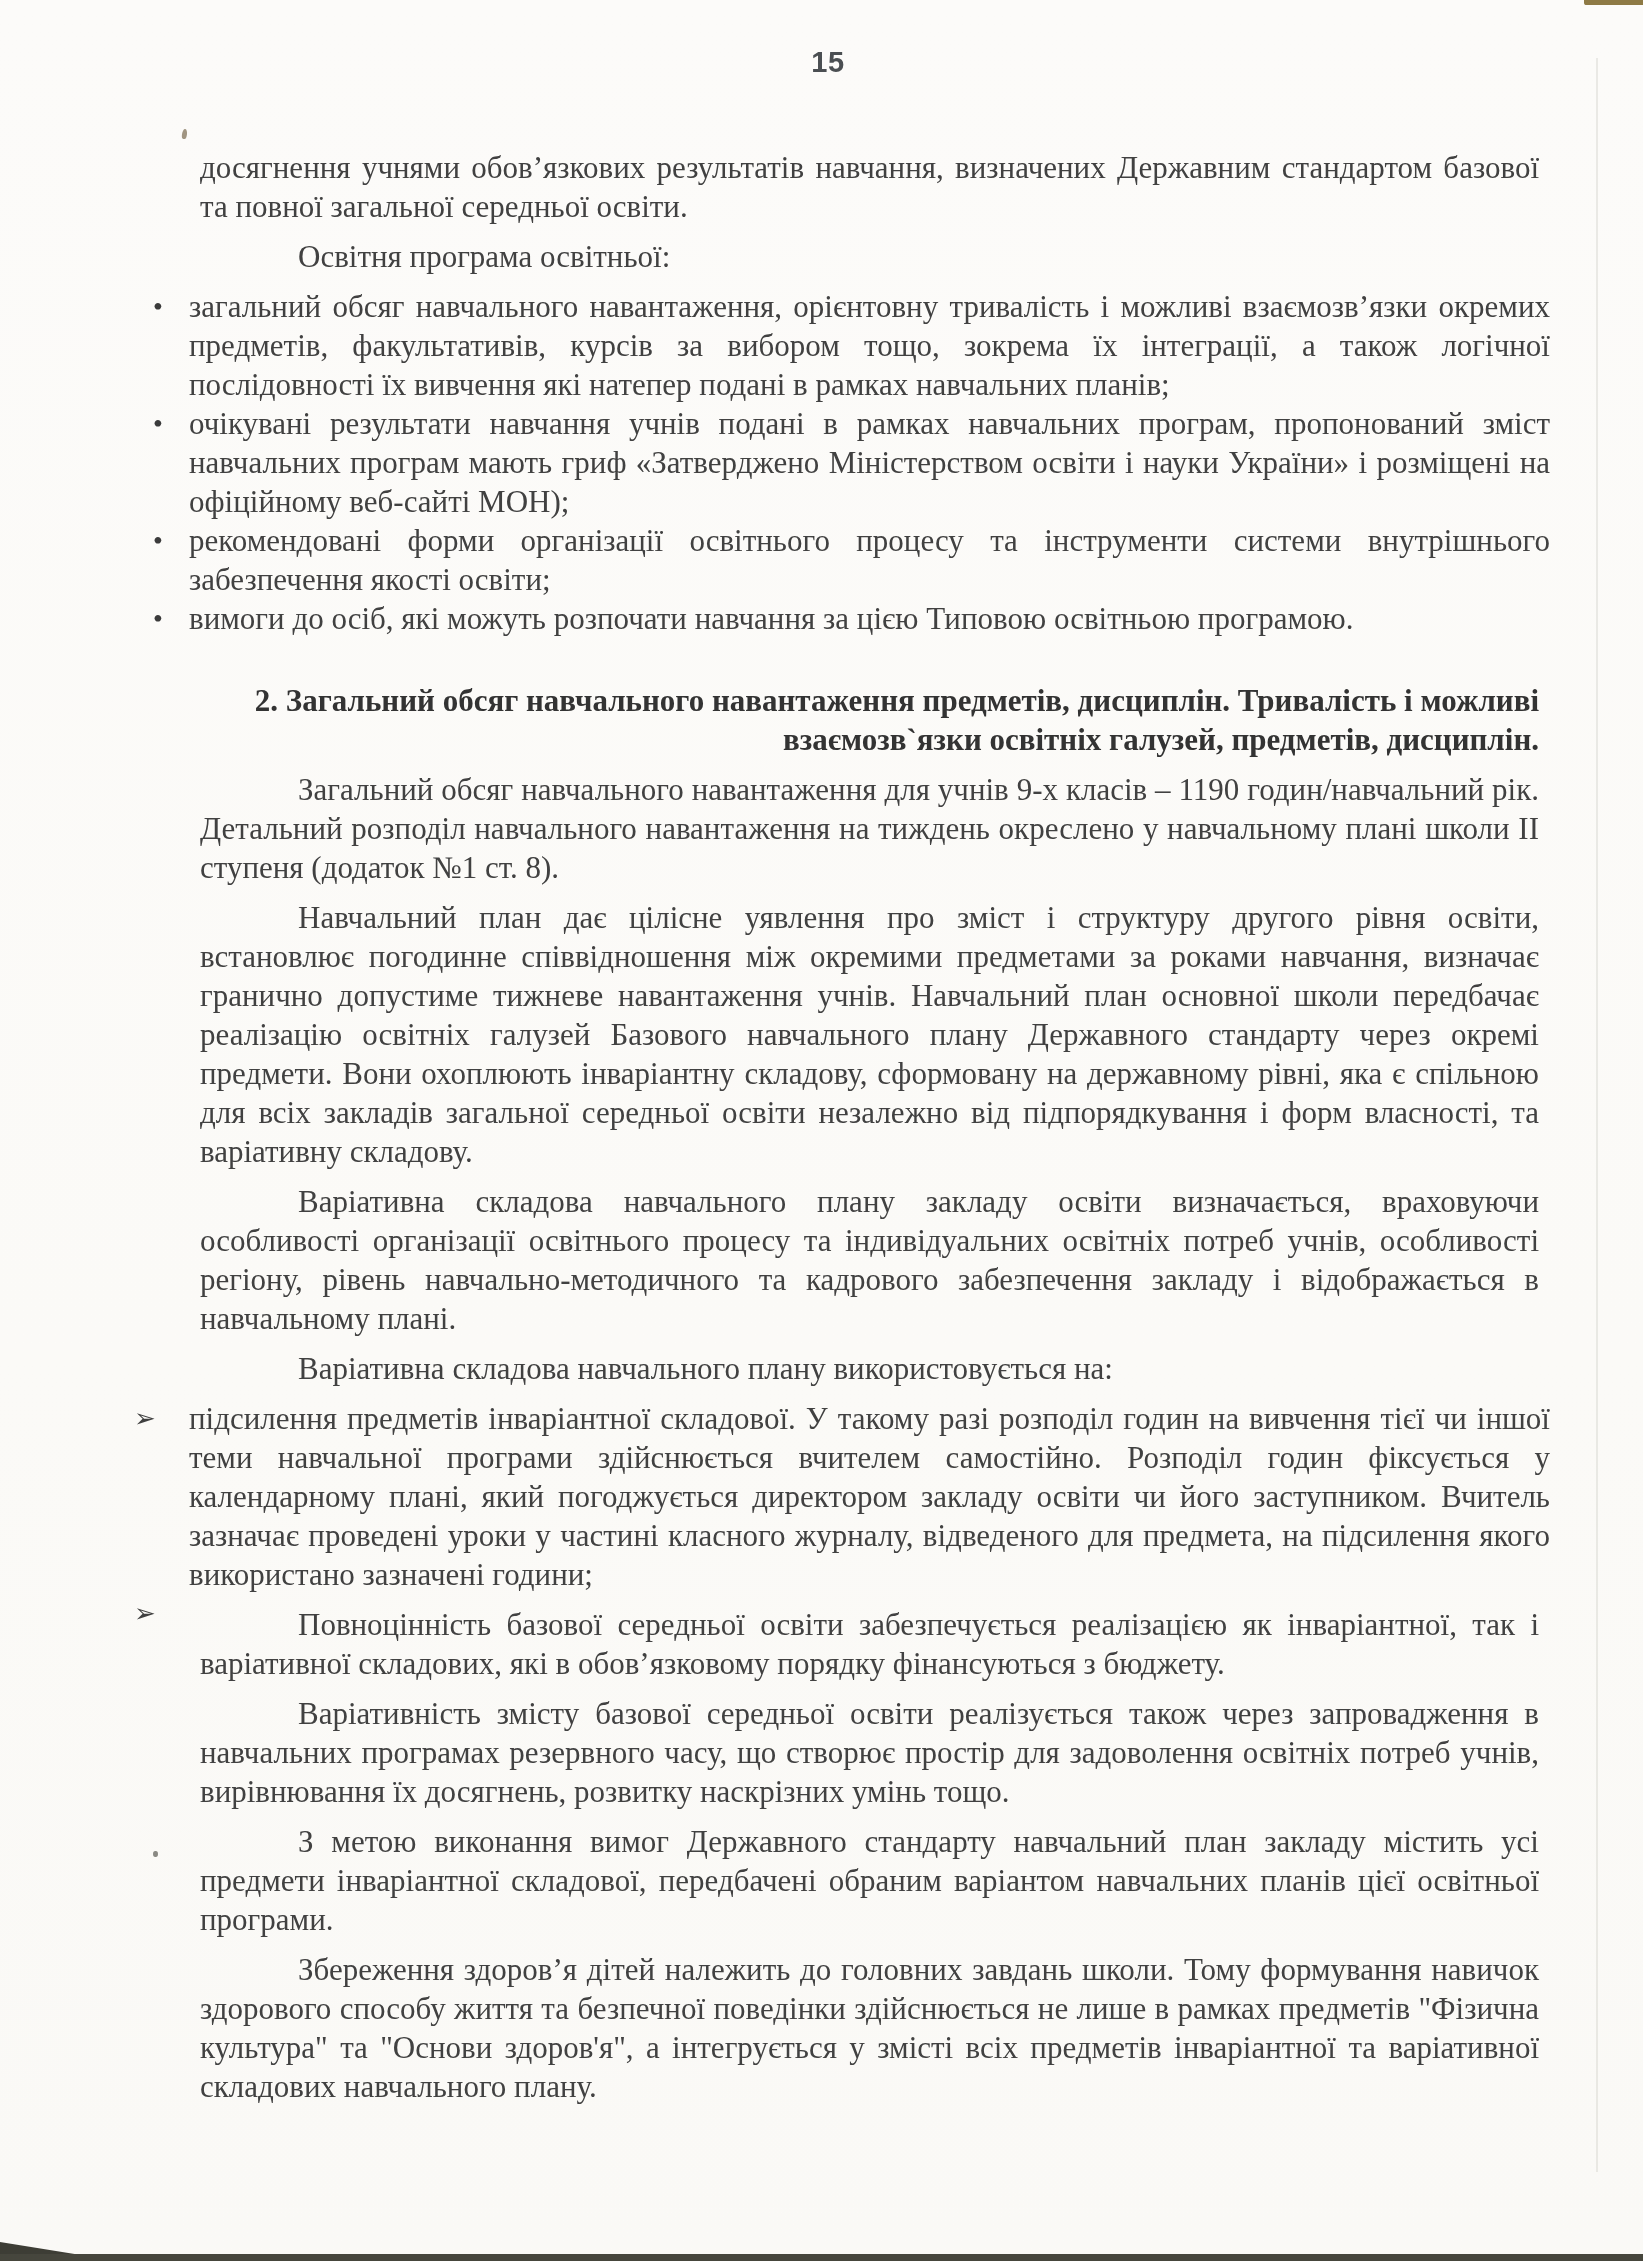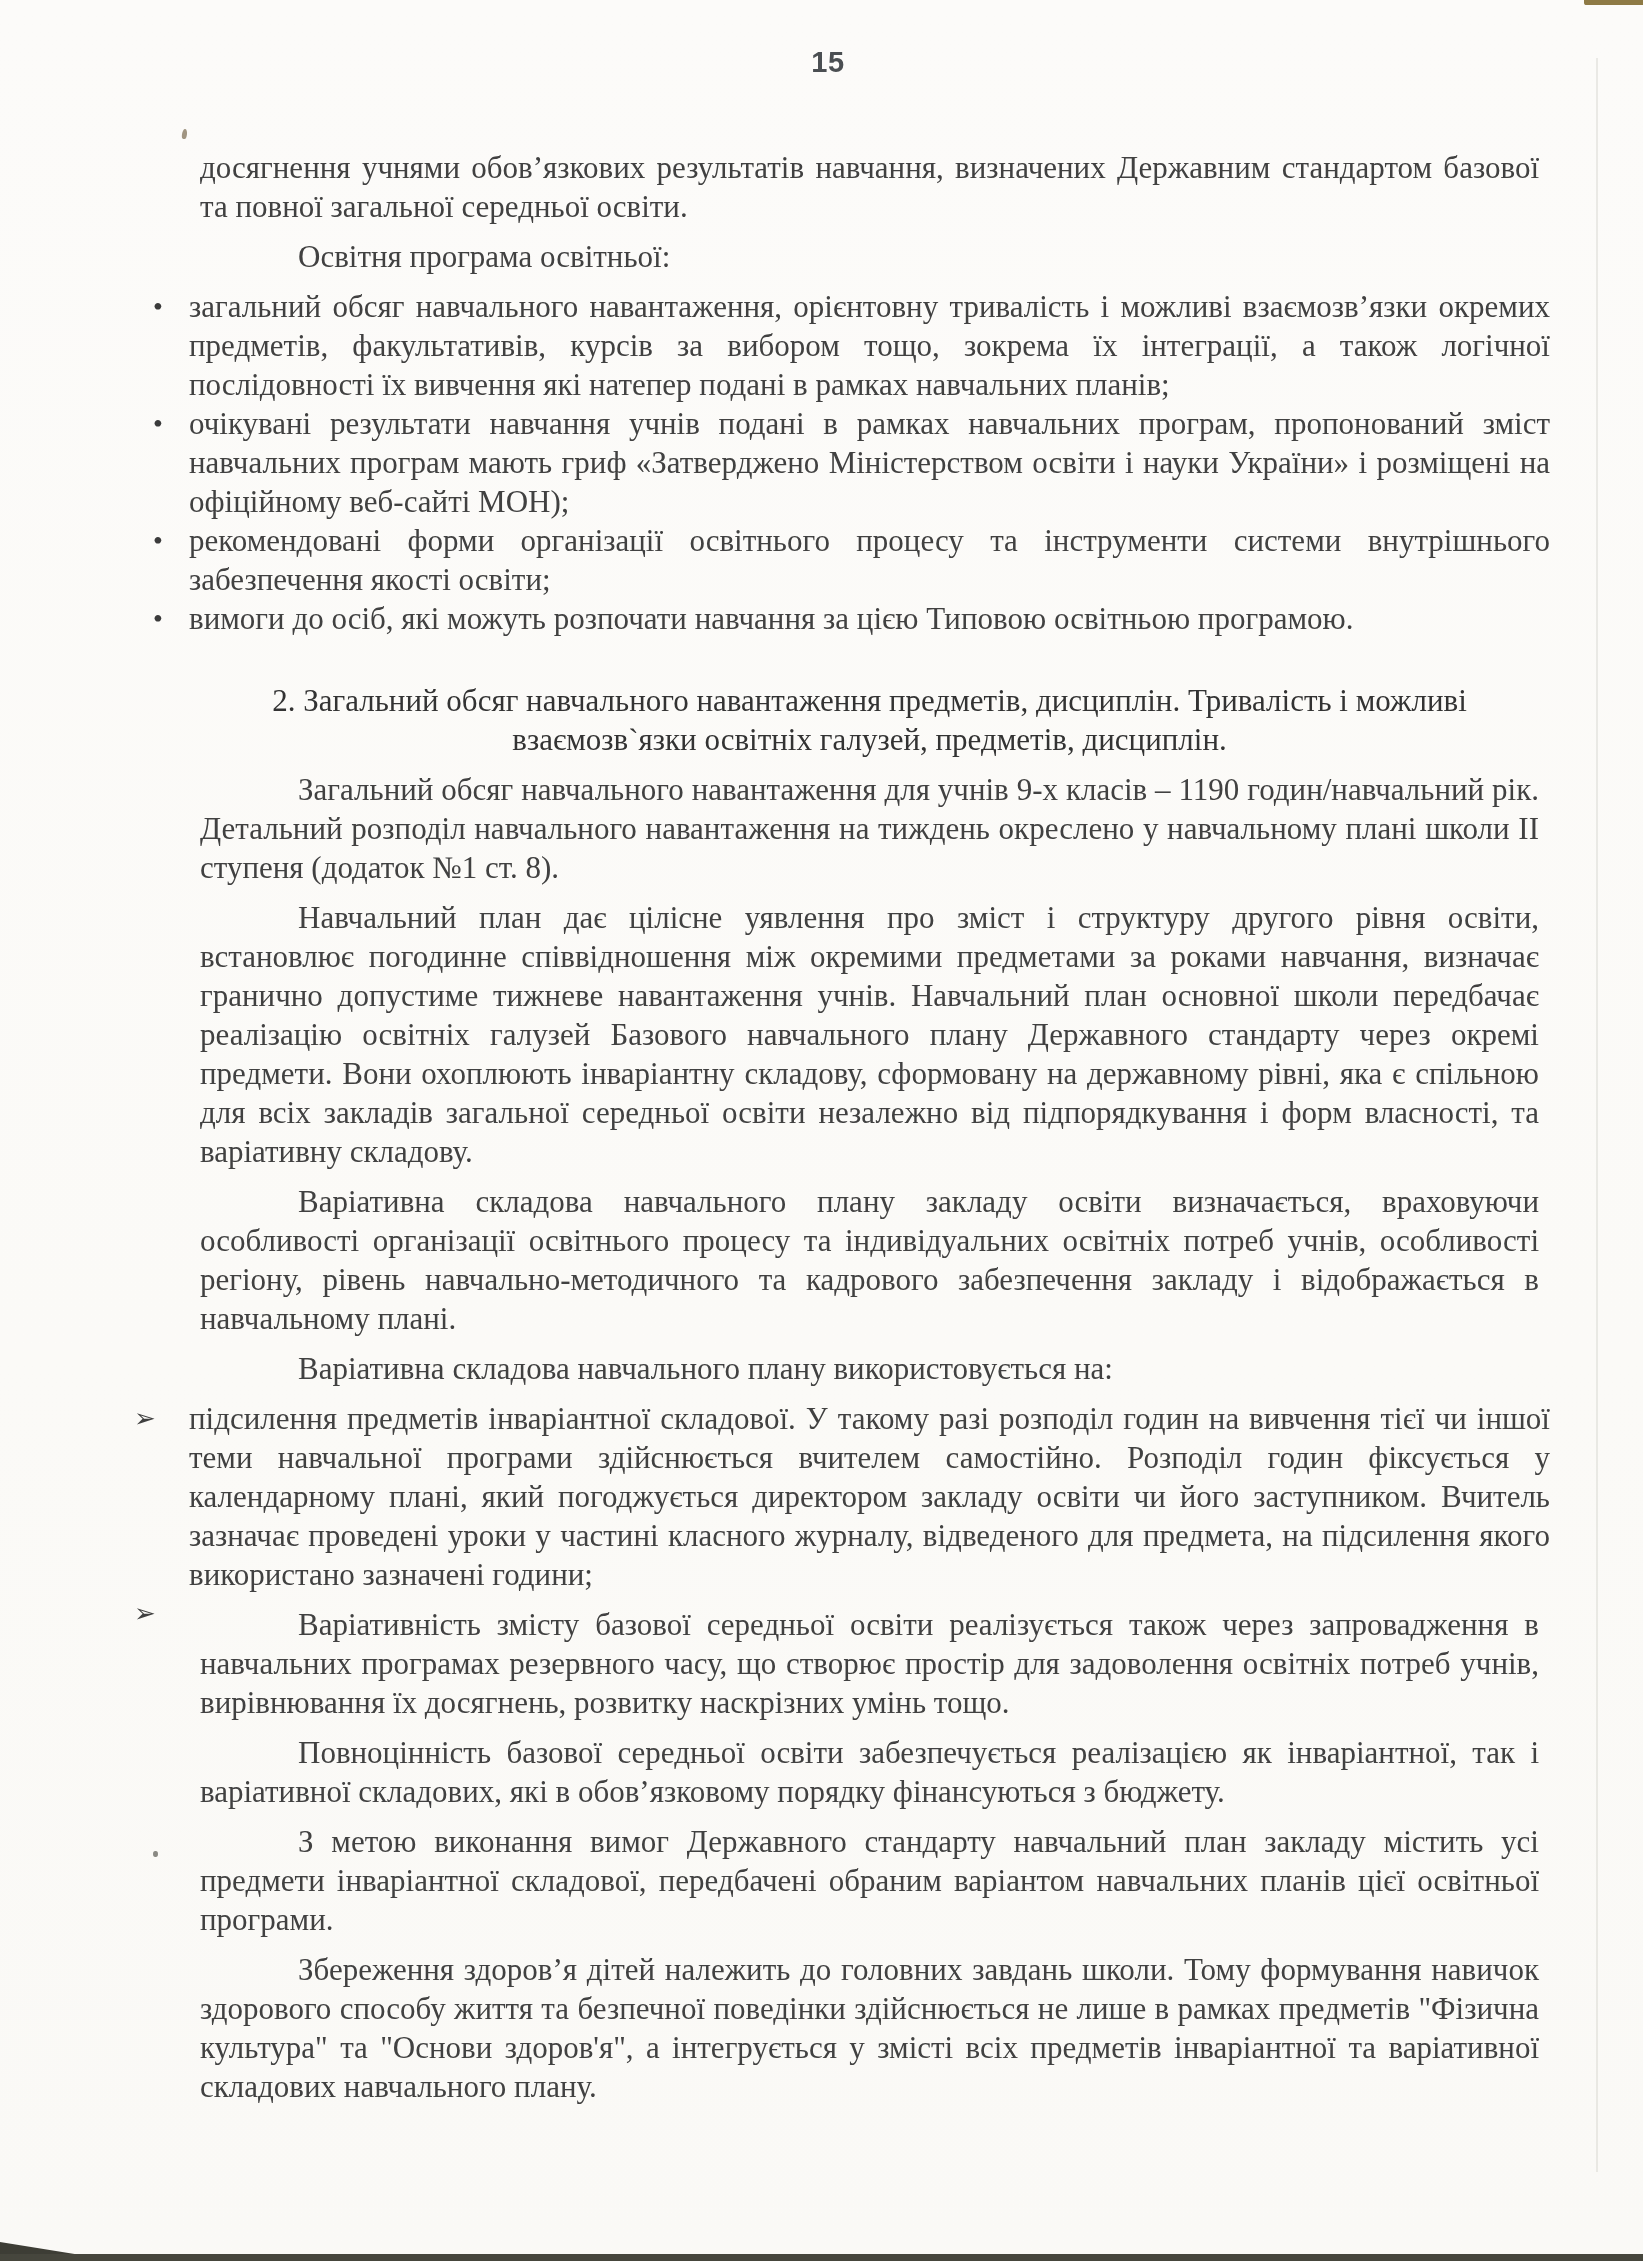--- a/index.html
+++ b/index.html
@@ -44,7 +44,7 @@
   .arrow-marker{left:-55px;font-family:"DejaVu Sans", sans-serif;font-size:26px;color:#3f3f3f;top:1.3px;}
 
   .heading{
-    font-weight:normal;text-align:center;color:#333;
+    font-weight:bold;text-align:right;color:#333;
     text-indent:0;
   }
   .heading-2{margin-top:43px !important;}

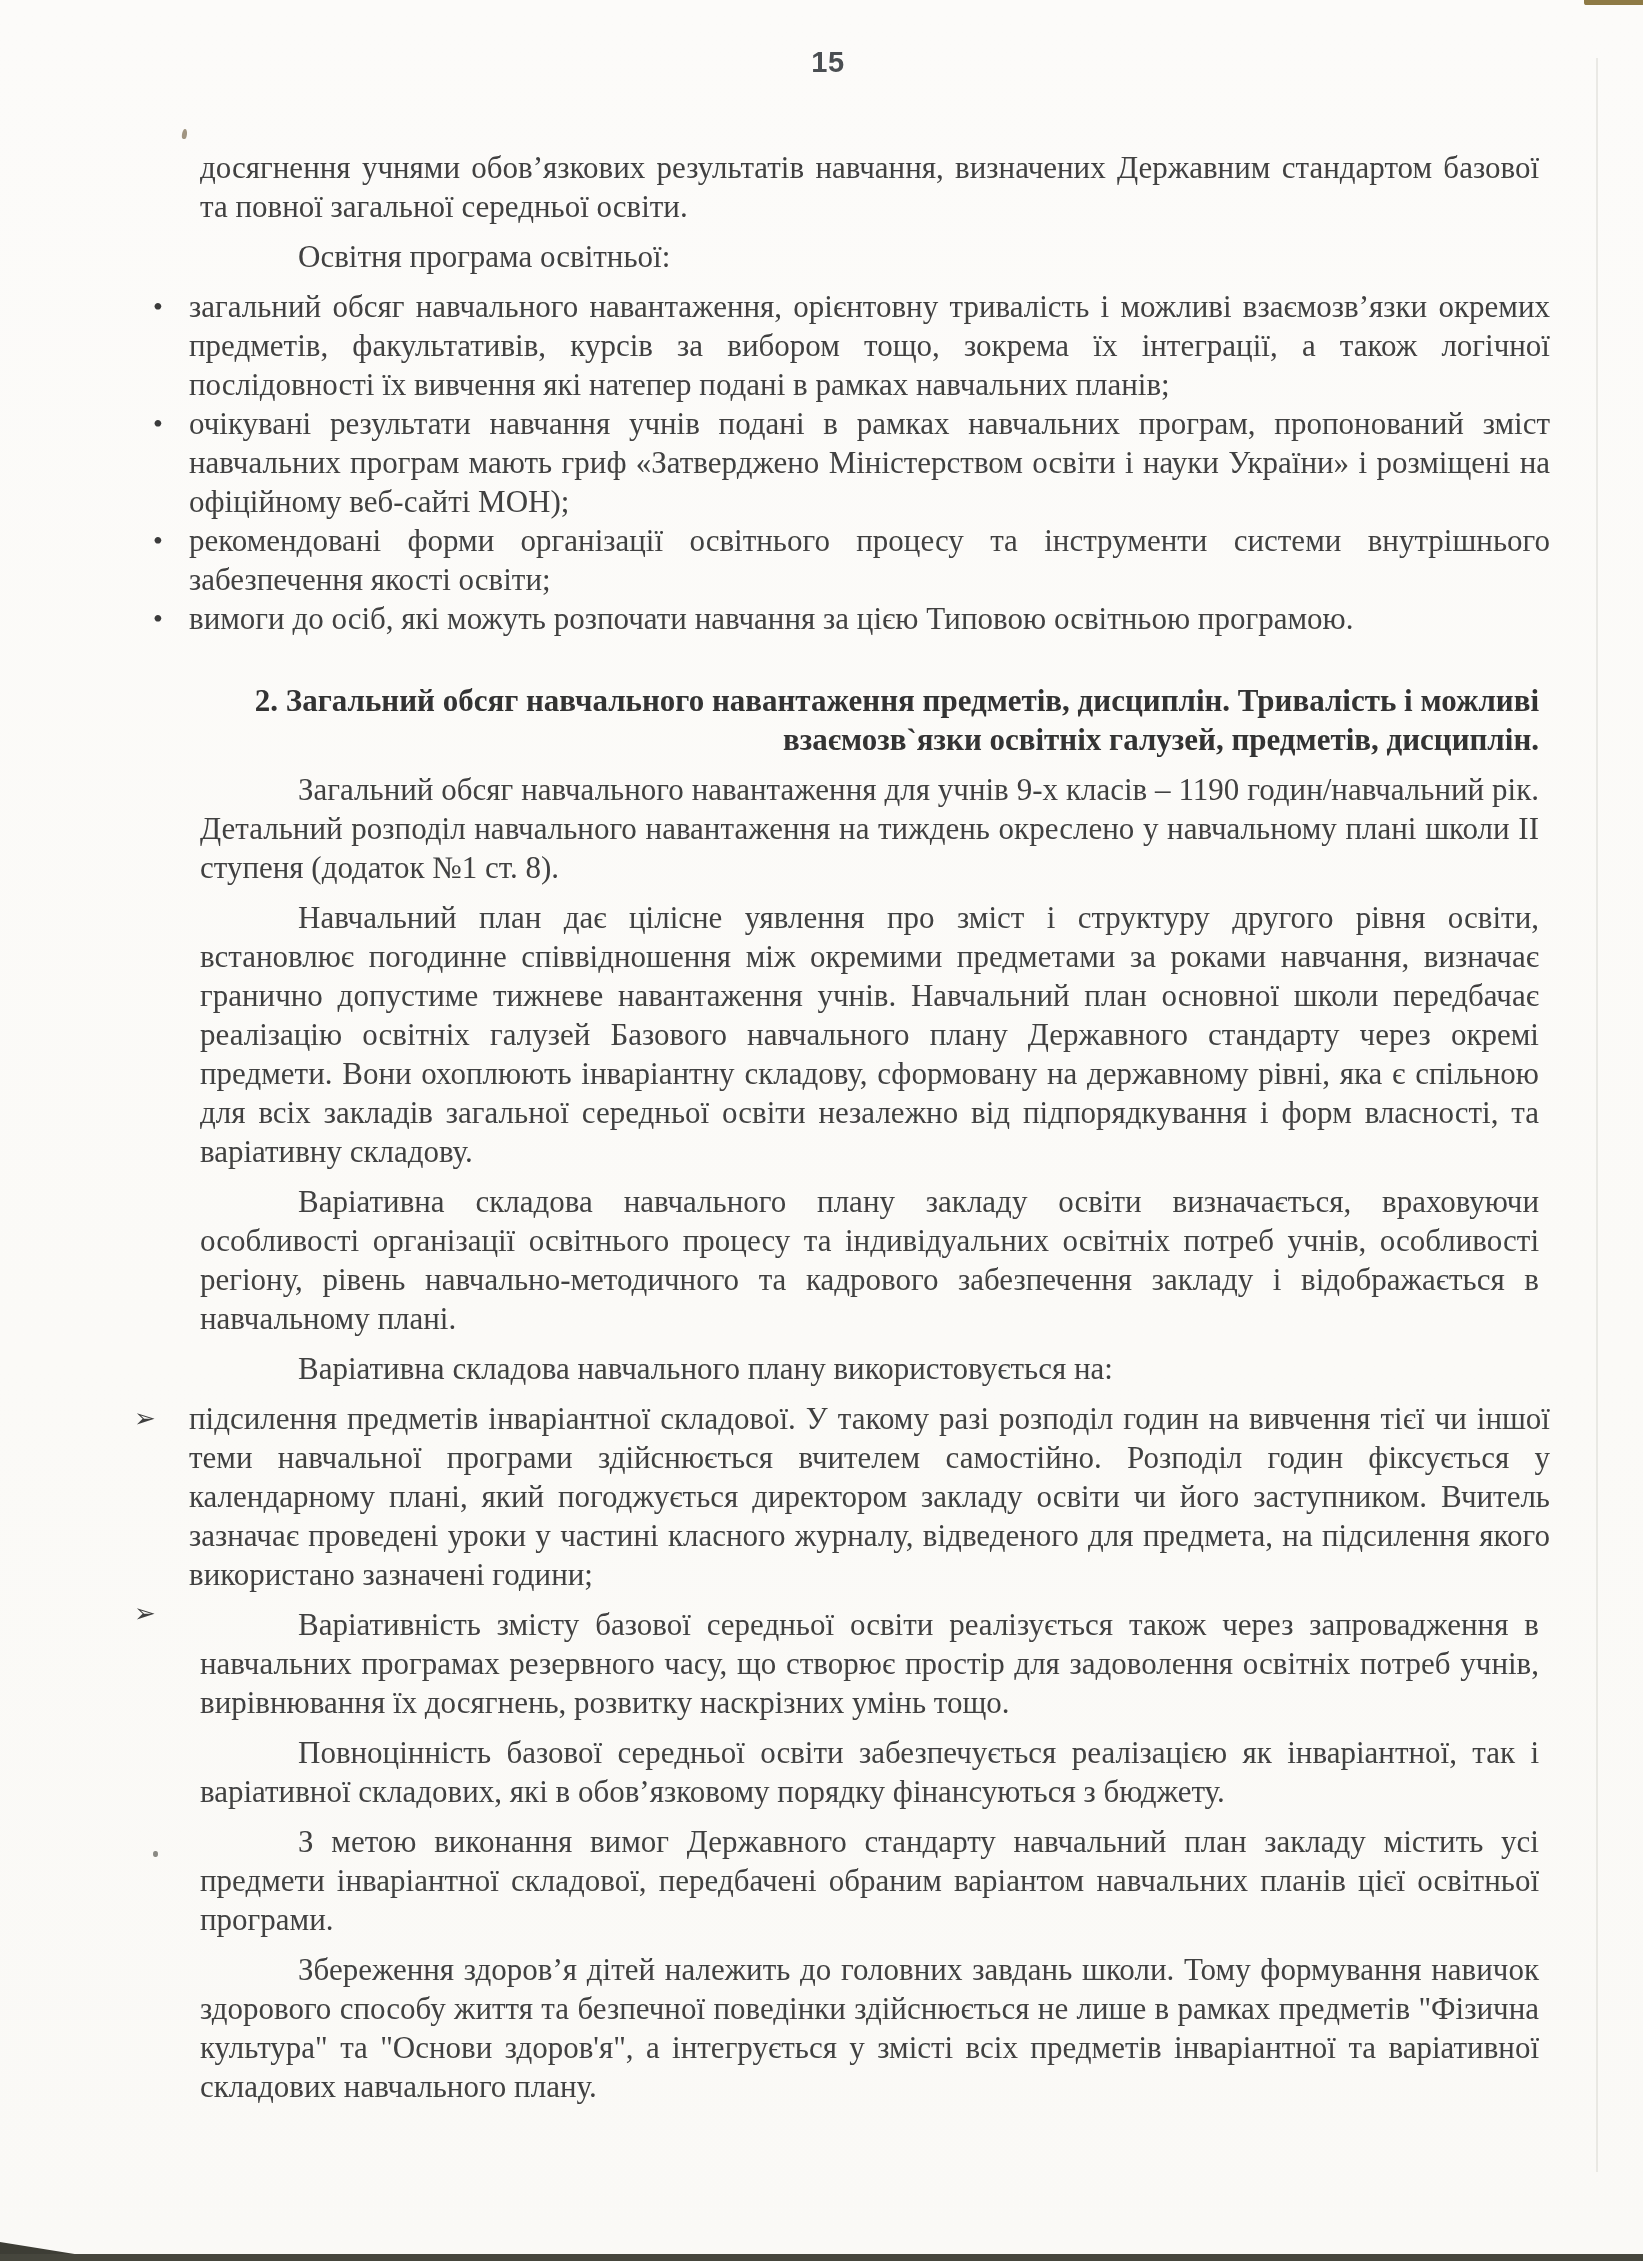--- a/index.html
+++ b/index.html
@@ -103,9 +103,9 @@
       <span class="marker arrow-marker">➢</span>
     </div>
 
+    <p class="indent">Повноцінність базової середньої освіти забезпечується реалізацією як інваріантної, так і варіативної складових, які в обов’язковому порядку фінансуються з бюджету.</p>
+
     <p class="indent">Варіативність змісту базової середньої освіти реалізується також через запровадження в навчальних програмах резервного часу, що створює простір для задоволення освітніх потреб учнів, вирівнювання їх досягнень, розвитку наскрізних умінь тощо.</p>
-
-    <p class="indent">Повноцінність базової середньої освіти забезпечується реалізацією як інваріантної, так і варіативної складових, які в обов’язковому порядку фінансуються з бюджету.</p>
 
     <p class="indent">З метою виконання вимог Державного стандарту навчальний  план закладу  містить усі предмети інваріантної складової, передбачені обраним варіантом навчальних планів цієї освітньої програми.</p>
 

